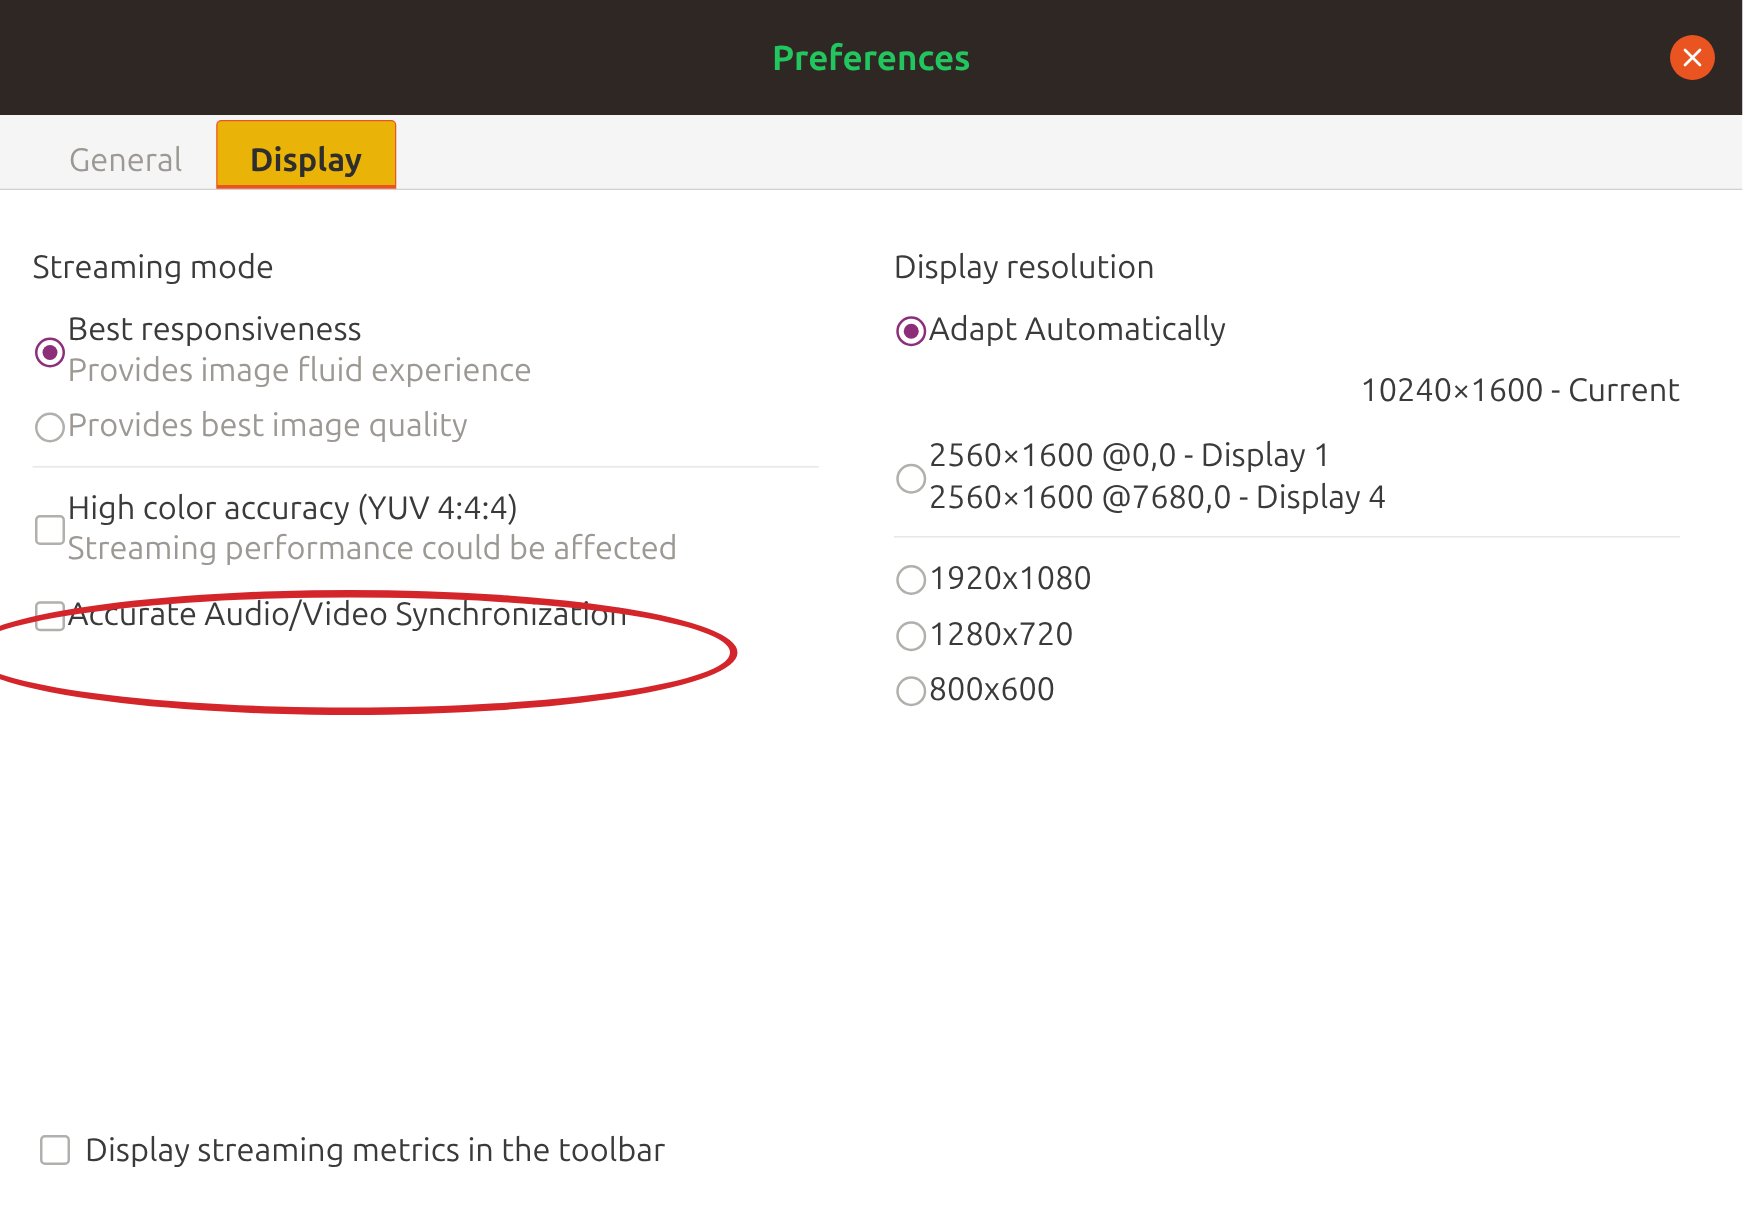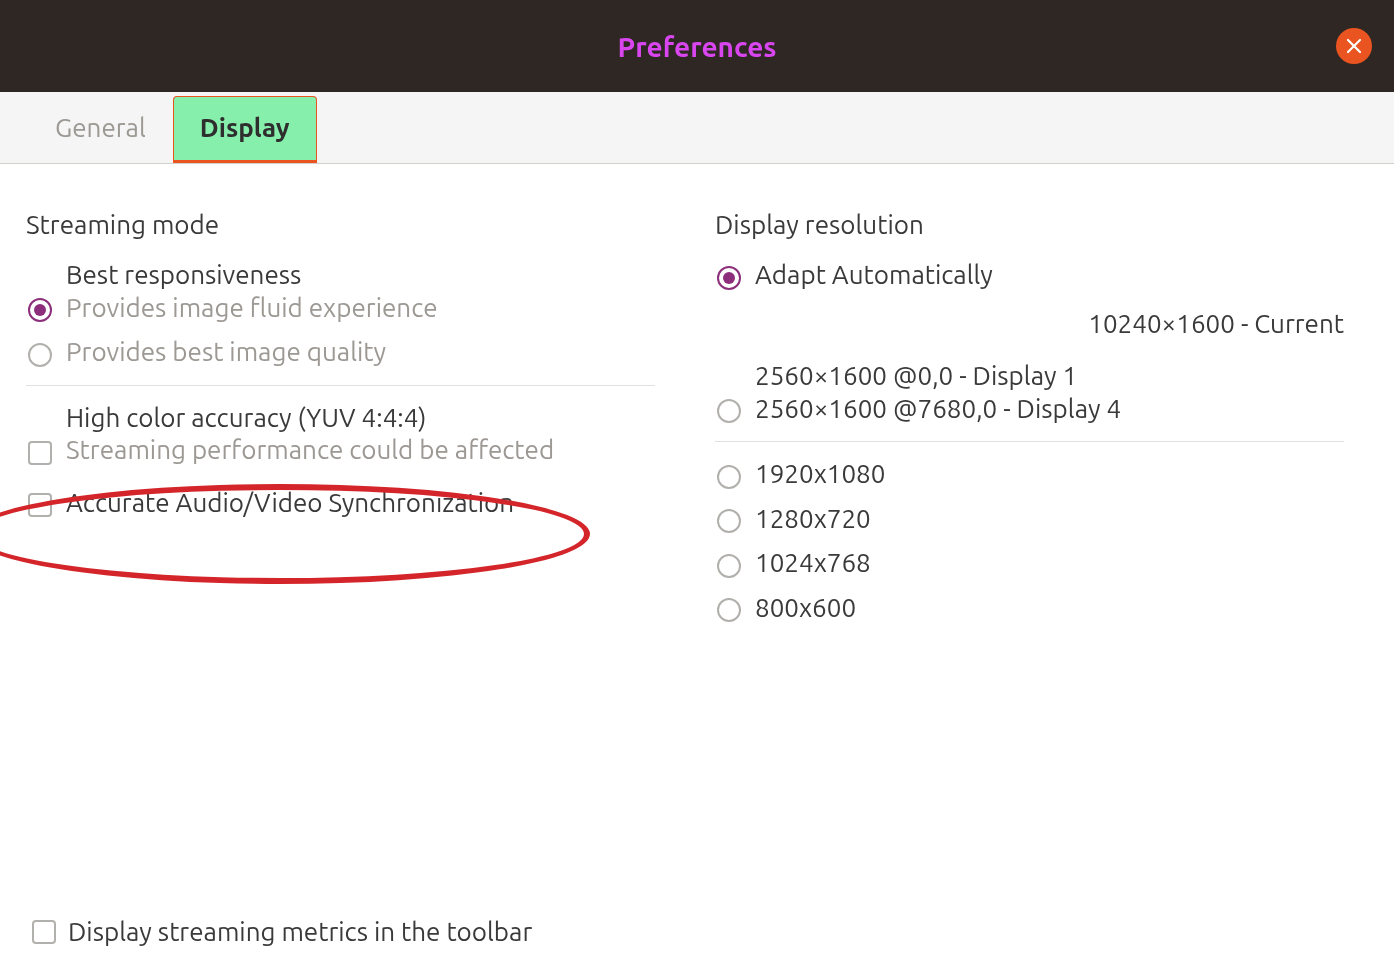--- a/index.html
+++ b/index.html
@@ -13,7 +13,7 @@
     position: relative;
   }
   .titlebar .title {
-    color: #d946ef;
+    color: #22c55e;
     font-size: 28px;
     font-weight: 600;
   }

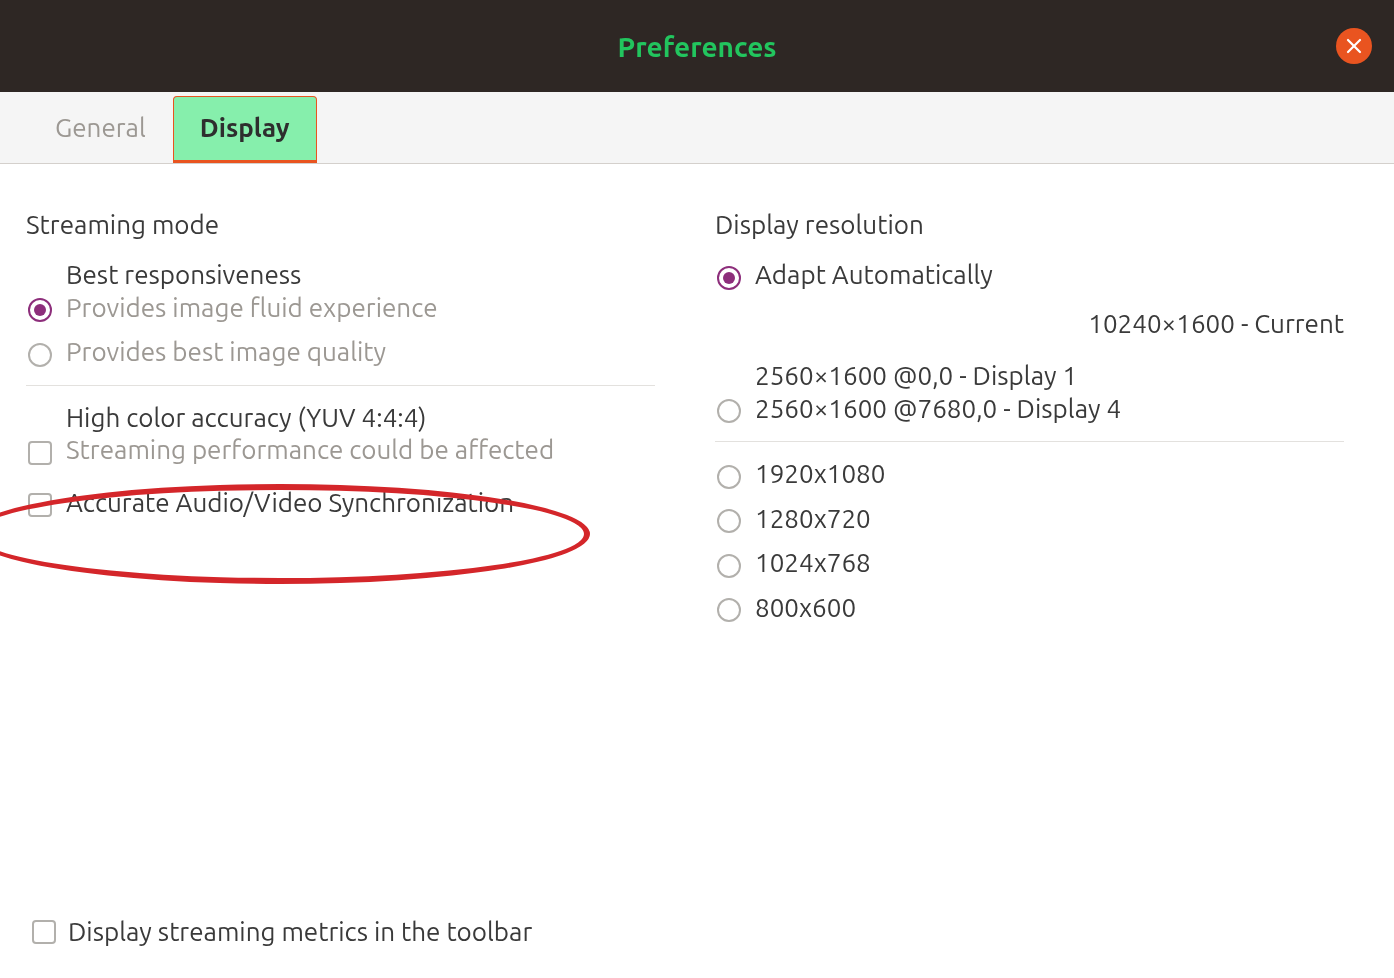--- a/index.html
+++ b/index.html
@@ -36,7 +36,7 @@
     border-bottom: 1px solid #d4d0cc;
     display: flex;
     padding-left: 28px;
-    height: 72px;
+    height: 60px;
   }
   .tab {
     padding: 16px 26px 14px 26px;

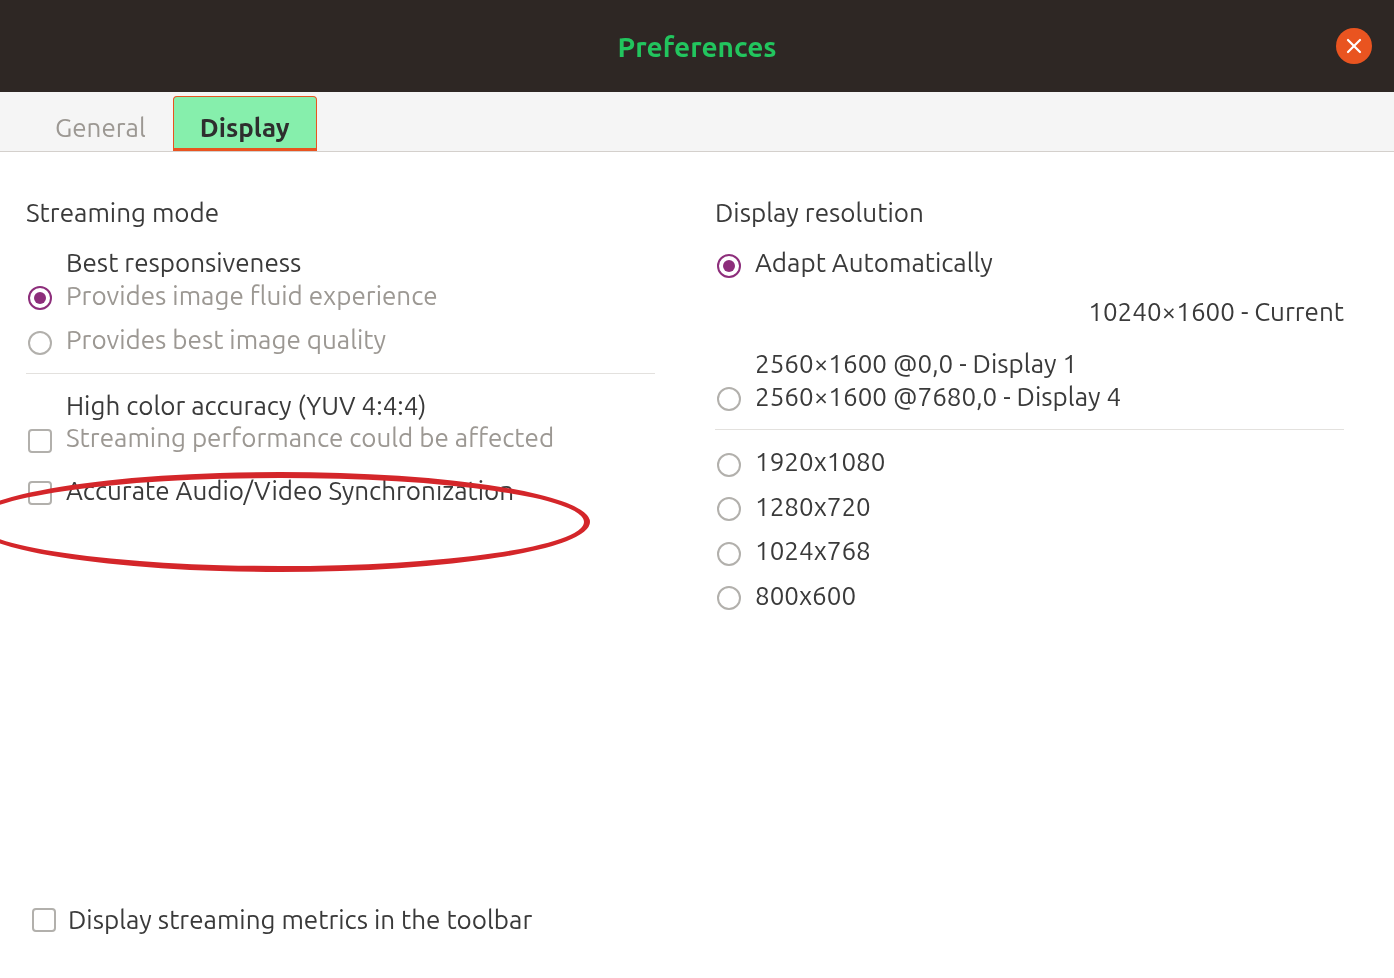--- a/index.html
+++ b/index.html
@@ -50,7 +50,7 @@
   .tab.active {
     color: #2e2e2e;
     font-weight: 600;
-    background: #86efac;
+    background: #eab308;
     border: 1px solid #e95420;
     border-bottom: 3px solid #e95420;
     border-radius: 4px 4px 0 0;

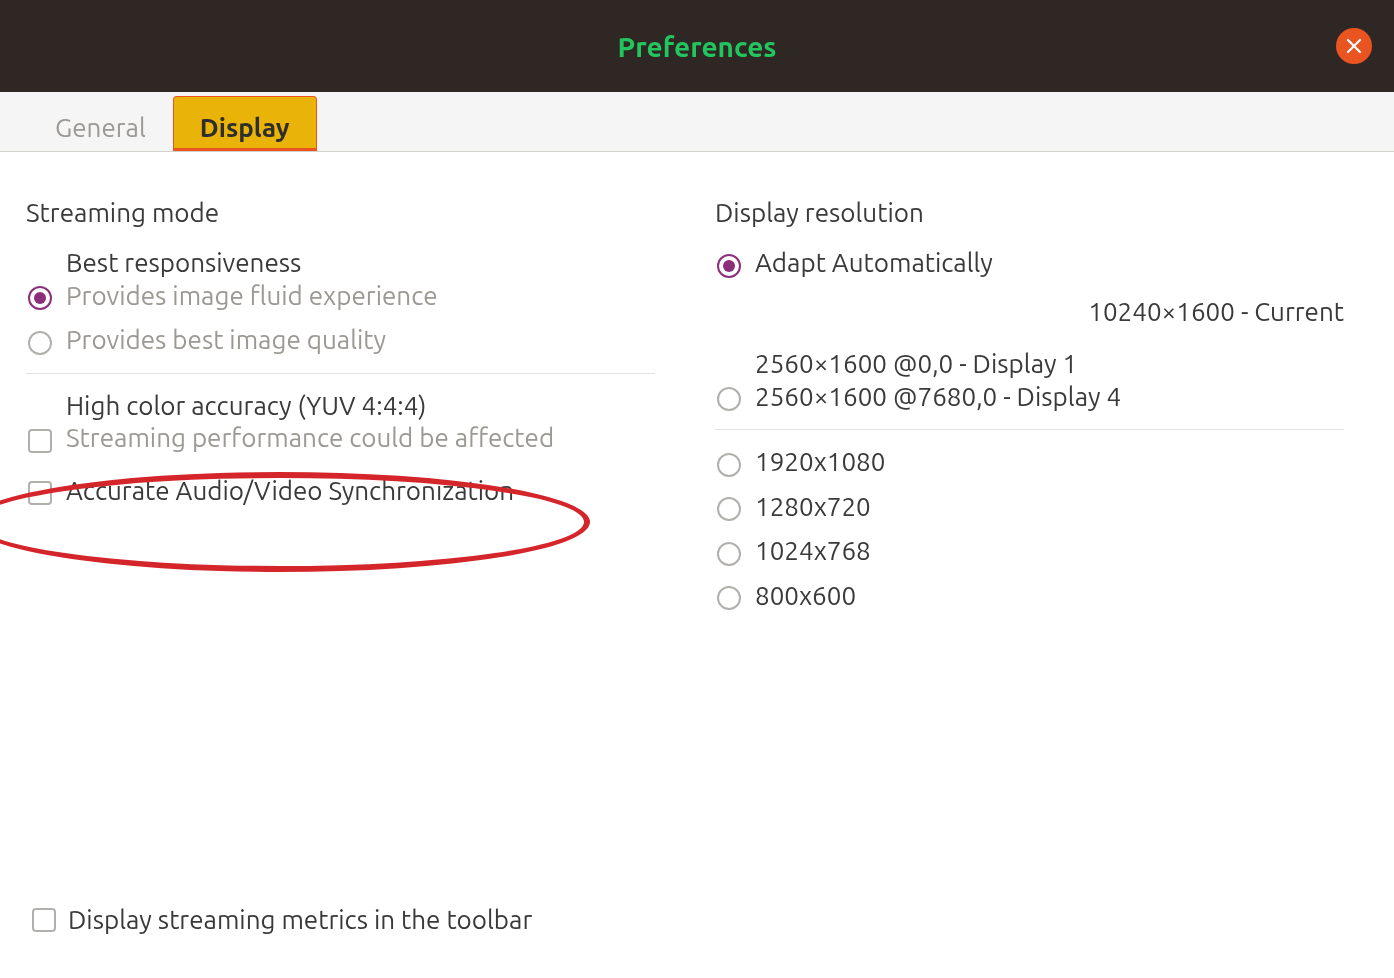--- a/index.html
+++ b/index.html
@@ -70,8 +70,7 @@
   }
   .opt {
     display: flex;
-    align-items: flex-end;
-    gap: 12px;
+    align-items: center;
     padding: 6px 0;
     position: relative;
   }

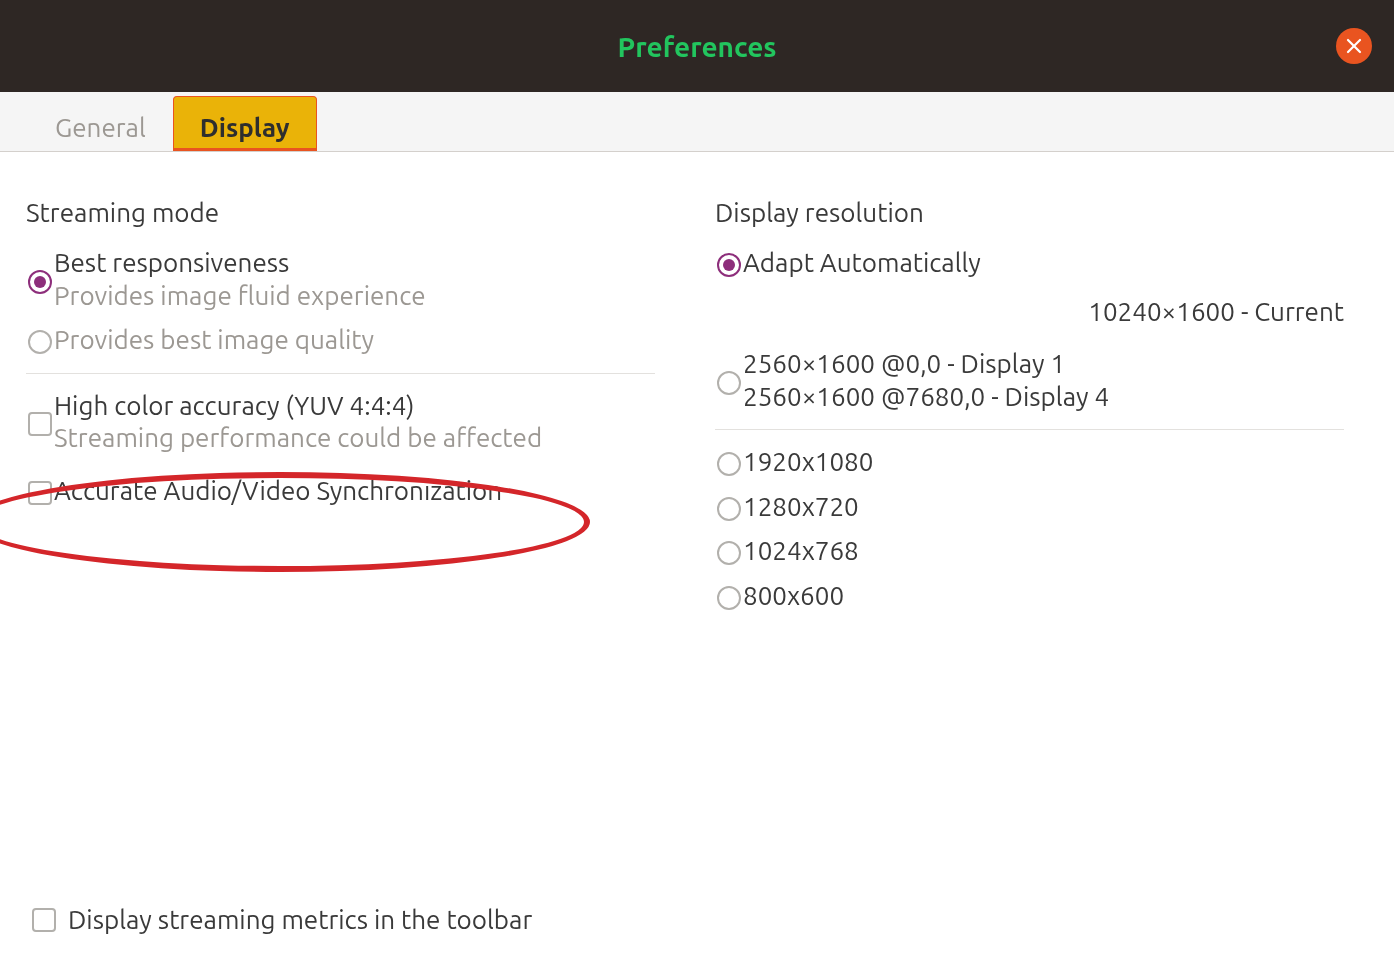--- a/index.html
+++ b/index.html
@@ -249,14 +249,6 @@
           <div class="radio"></div>
         </div>
       <div class="labels">
-          <div class="lbl">1024x768</div>
-        </div>
-    </div>
-    <div class="opt">
-      <div class="ctrl">
-          <div class="radio"></div>
-        </div>
-      <div class="labels">
           <div class="lbl">800x600</div>
         </div>
     </div>

